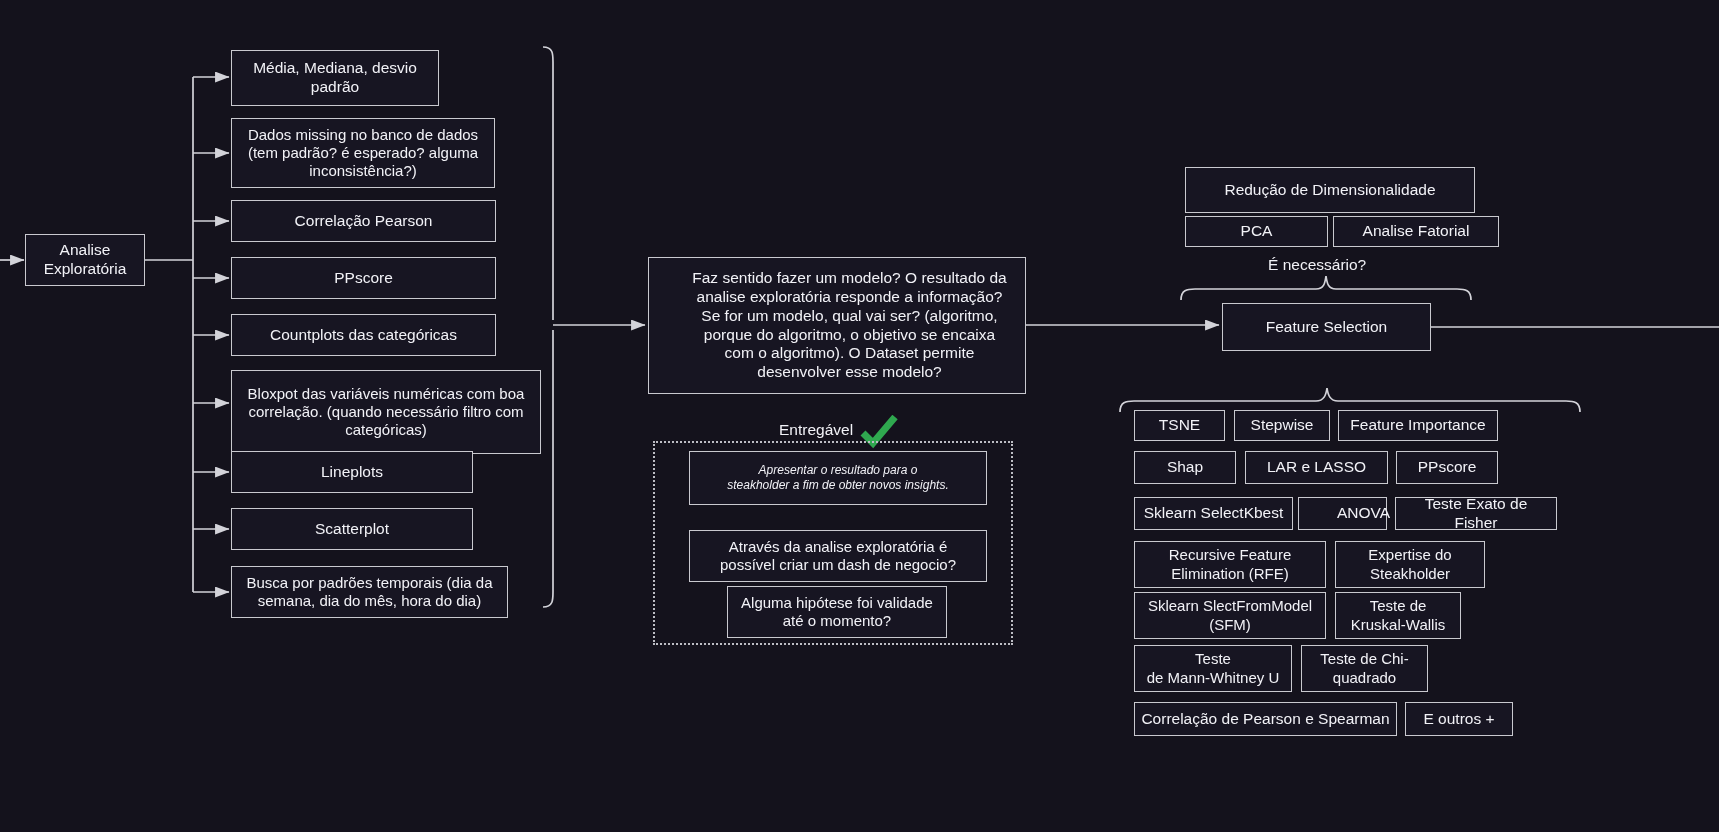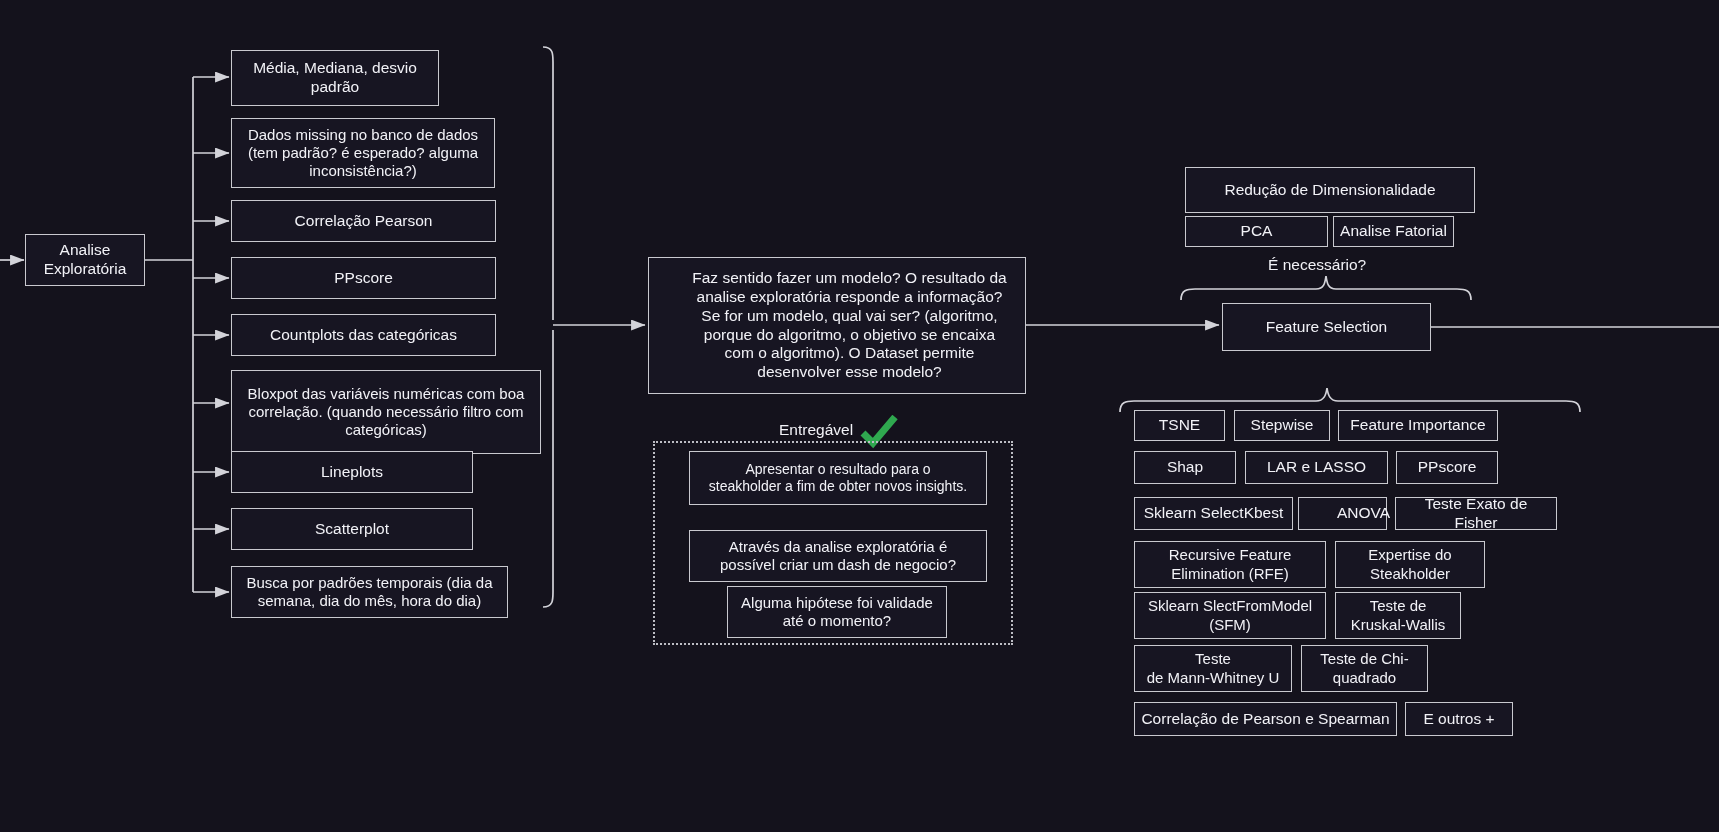--- a/index.html
+++ b/index.html
@@ -156,7 +156,7 @@
 
   <div class="node" style="left:1185px; top:216px; width:143px; height:31px;">PCA</div>
 
-  <div class="node" style="left:1333px; top:216px; width:121px; height:31px;">Analise Fatorial</div>
+  <div class="node" style="left:1333px; top:216px; width:166px; height:31px;">Analise Fatorial</div>
 
   <div class="lbl" style="left:1268px; top:254px; height:22px;">É necessário?</div>
 

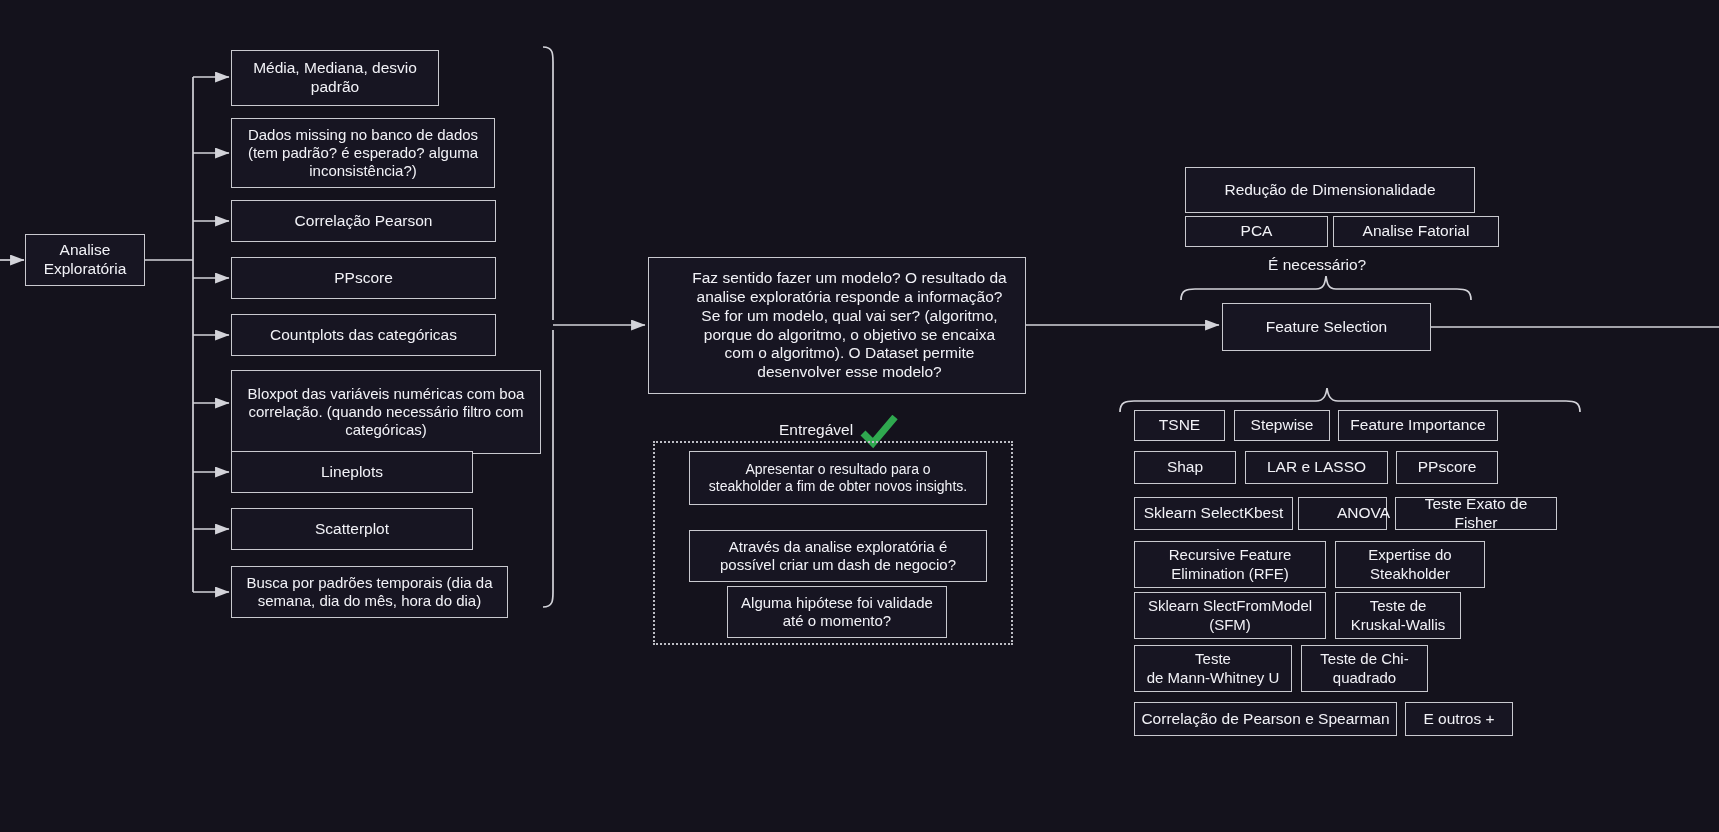--- a/index.html
+++ b/index.html
@@ -143,7 +143,7 @@
 
   <div class="dotted" style="left:653px; top:441px; width:360px; height:204px;"></div>
 
-  <div class="node" style="left:689px; top:451px; width:298px; height:54px; font-size:14px;">Apresentar o resultado para o
+  <div class="node" style="left:689px; top:451px; width:298px; height:54px; font-size:12px;font-style:italic;">Apresentar o resultado para o
 steakholder a fim de obter novos insights.</div>
 
   <div class="node" style="left:689px; top:530px; width:298px; height:52px; font-size:15px;">Através da analise exploratória é

